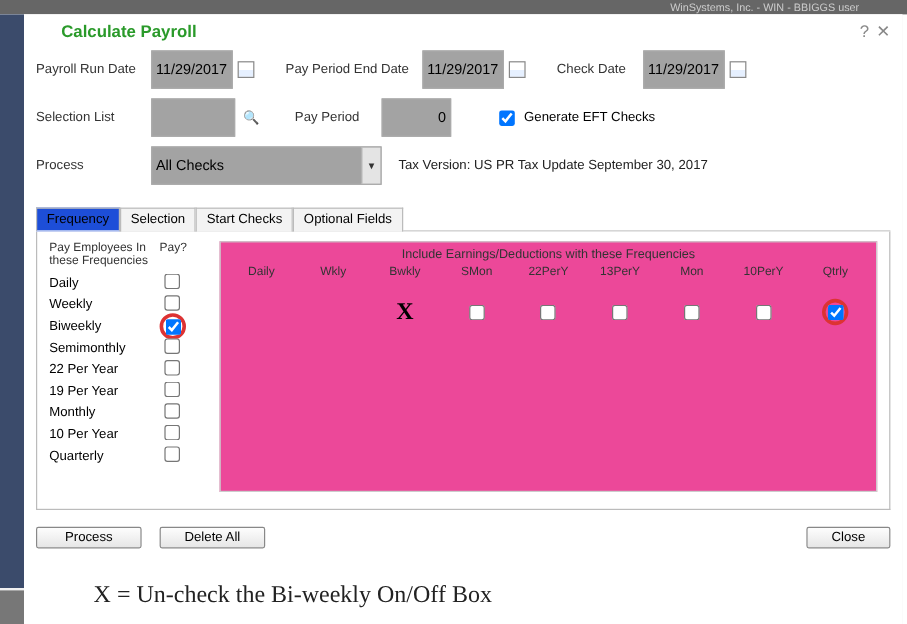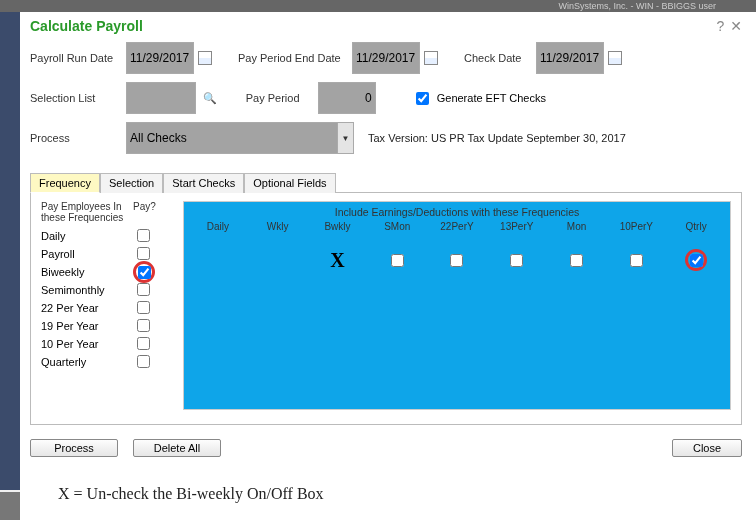--- a/index.html
+++ b/index.html
@@ -52,6 +52,7 @@
     font-weight: bold;
     font-size: 14px;
     flex: 1;
+    margin-left: 21px;
   }
   .title-icons { display: flex; gap: 6px; color: #888; font-size: 14px;}
   .form-area { padding: 6px 10px 4px 10px; }

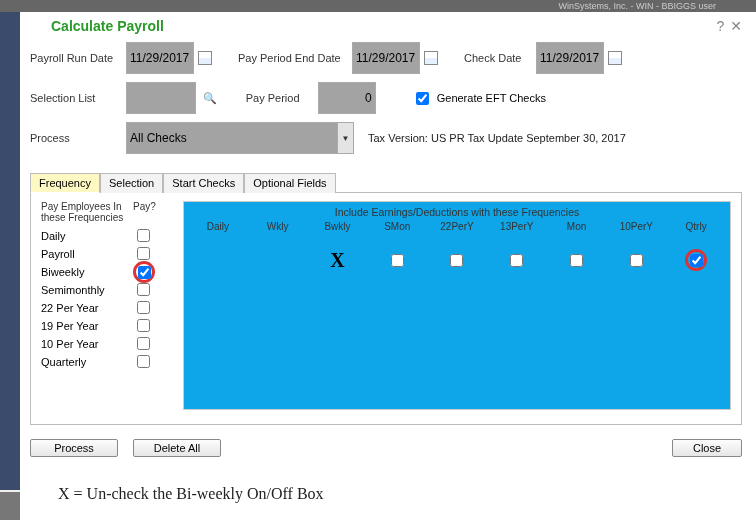--- a/index.html
+++ b/index.html
@@ -77,7 +77,7 @@
   .num { width: 58px; text-align: right;}
   .chk { width: 13px; height: 13px; }
   .gap { width: 18px; }
-  .sel { width: 228px; appearance: none; -webkit-appearance: none; padding-right: 14px;}
+  .sel { width: 192px; appearance: none; -webkit-appearance: none; padding-right: 14px;}
   .sel-wrap { position: relative; display:inline-block;}
   .sel-arrow {
     position: absolute; right: 1px; top: 1px; bottom:1px; width:16px;

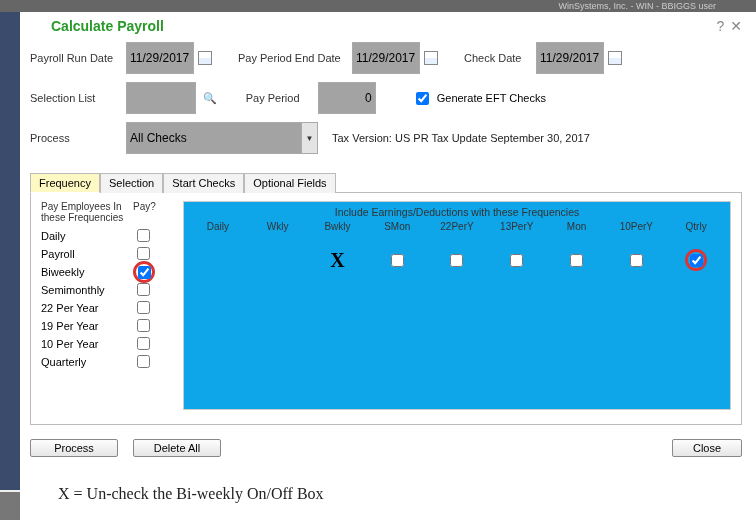--- a/index.html
+++ b/index.html
@@ -103,7 +103,7 @@
     cursor: pointer;
   }
   .tab.active {
-    background: #fef9c3;
+    background: #1d4ed8;
     border-bottom: 1px solid #fff;
   }
   .tabpanel {

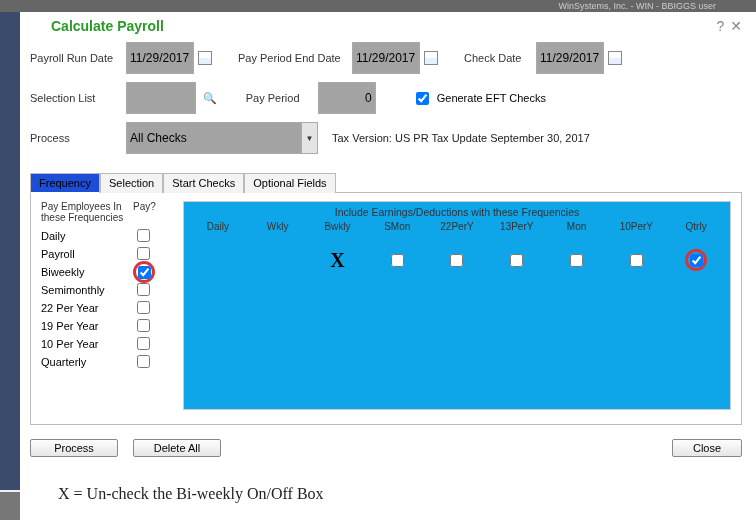--- a/index.html
+++ b/index.html
@@ -124,7 +124,7 @@
   .include-panel {
     flex: 1;
     border: 1px solid #ccc;
-    background: #0ea5e9;
+    background: #ec4899;
     padding: 4px;
     position: relative;
   }

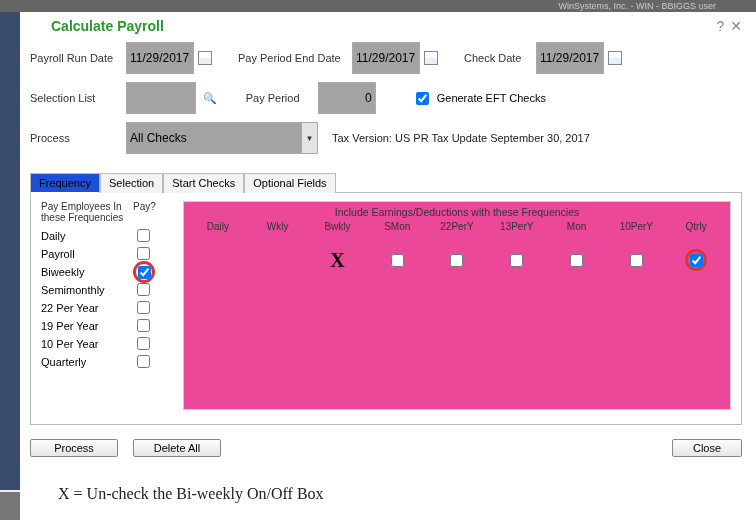--- a/index.html
+++ b/index.html
@@ -250,7 +250,7 @@
               <div class="col2"><input type="checkbox" class="chk" style=""></div>
             </div>
           <div class="row">
-              <div class="col1">Payroll</div>
+              <div class="col1">Weekly</div>
               <div class="col2"><input type="checkbox" class="chk" style=""></div>
             </div>
           <div class="row">

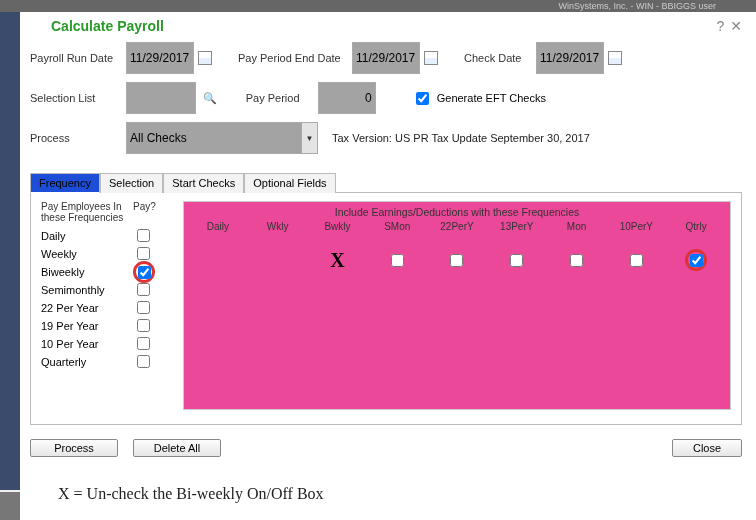--- a/index.html
+++ b/index.html
@@ -269,6 +269,10 @@
             </div>
           <div class="row">
               <div class="col1">19 Per Year</div>
+              <div class="col2"><input type="checkbox" class="chk" style=""></div>
+            </div>
+          <div class="row">
+              <div class="col1">Monthly</div>
               <div class="col2"><input type="checkbox" class="chk" style=""></div>
             </div>
           <div class="row">

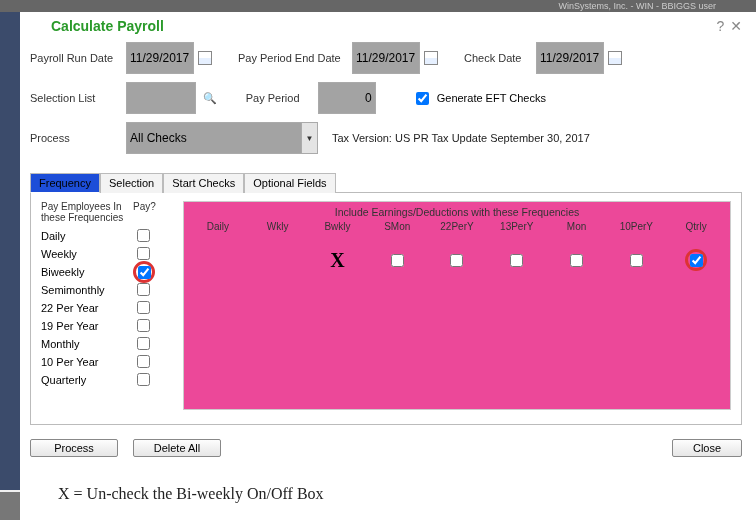--- a/index.html
+++ b/index.html
@@ -162,9 +162,9 @@
   .btn-del { margin-left: 15px; width: 88px; text-align:center;}
   .btn-close { margin-left: auto; width: 70px; }
   .footnote {
-    margin: 28px 0 0 38px;
+    margin: 28px 0 0 58px;
     font-family: "Times New Roman", serif;
-    font-size: 16px;
+    font-size: 20px;
     color: #222;
   }
   .cursor-arrow {

